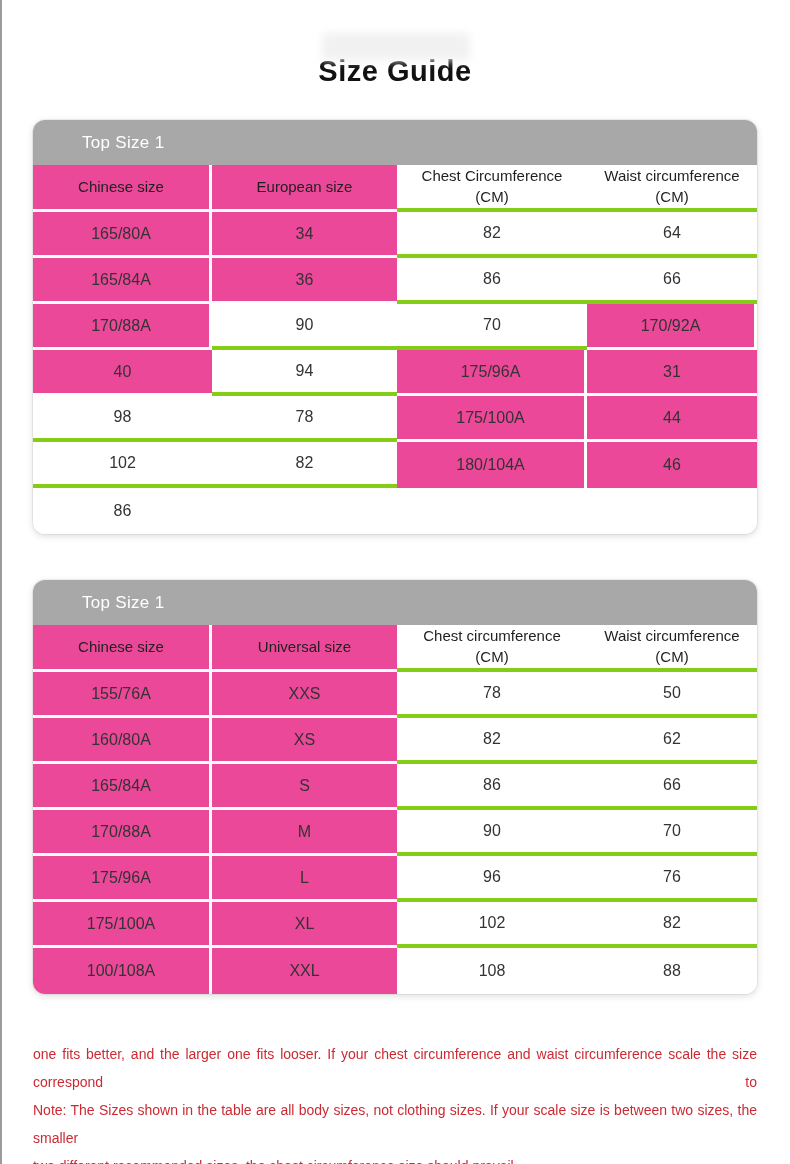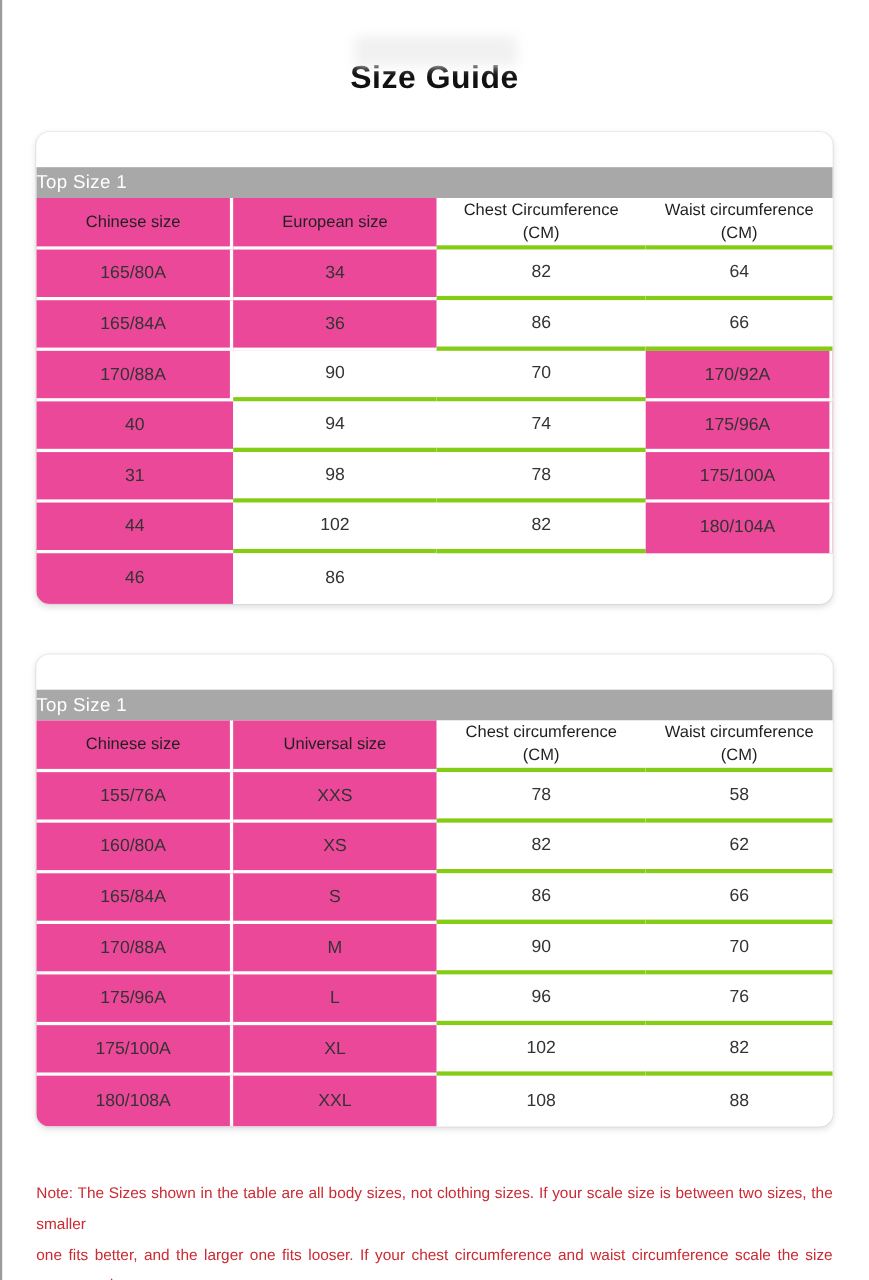--- a/index.html
+++ b/index.html
@@ -50,12 +50,12 @@
     background: #ffffff;
   }
   .band {
-    height: 28px;
+    height: 45px;
     background: #a8a8a8;
     display: flex;
     align-items: center;
+    padding-left: 49px;
     box-sizing: border-box;
-    margin-top: 32px;
   }
   .band-title {
     color: #ffffff;

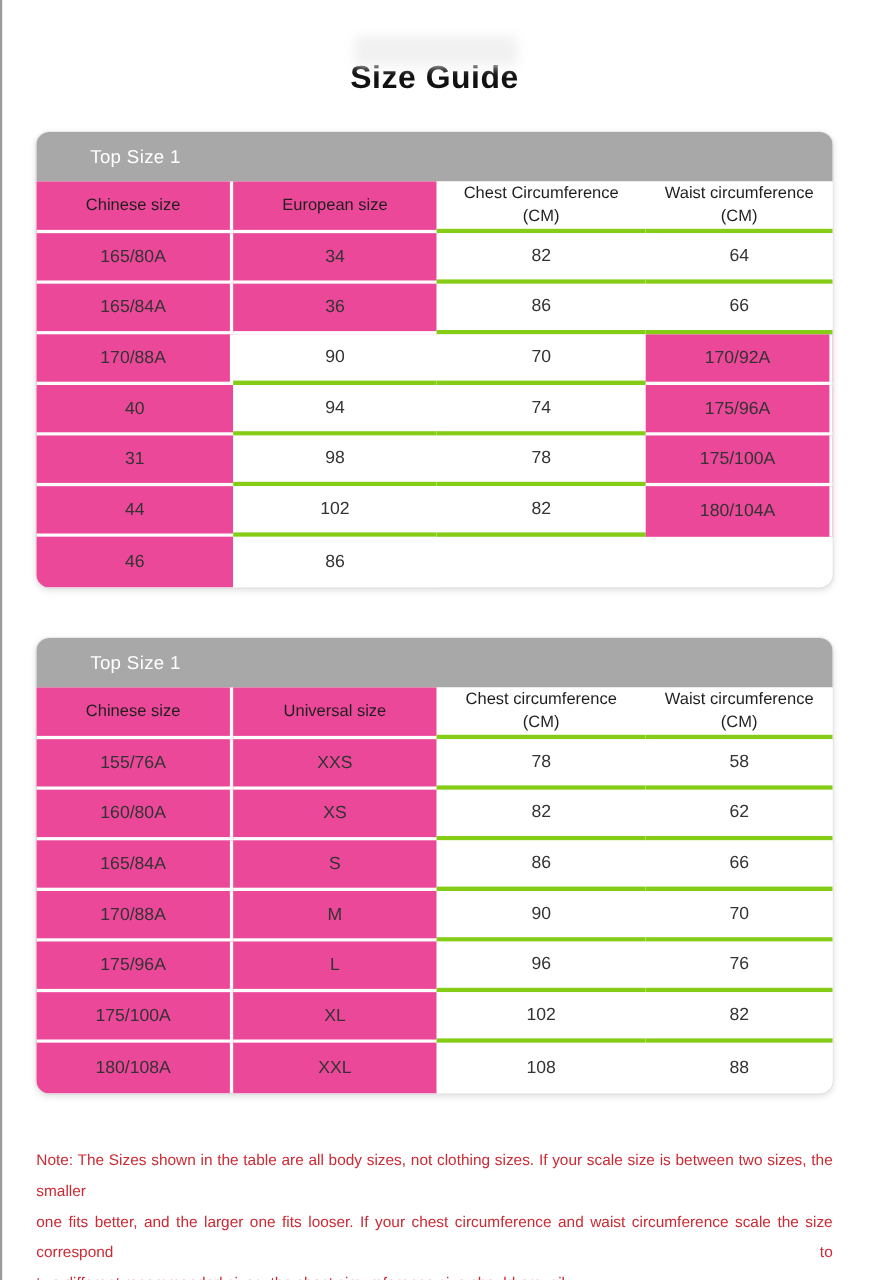--- a/index.html
+++ b/index.html
@@ -137,7 +137,6 @@
           <div class="cell gray c0">170/92A</div>
           <div class="cell gray c1">40</div>
           <div class="cell white c2">94</div>
-          <div class="cell white c3">74</div>
           <div class="cell gray c0">175/96A</div>
           <div class="cell gray c1">31</div>
           <div class="cell white c2">98</div>

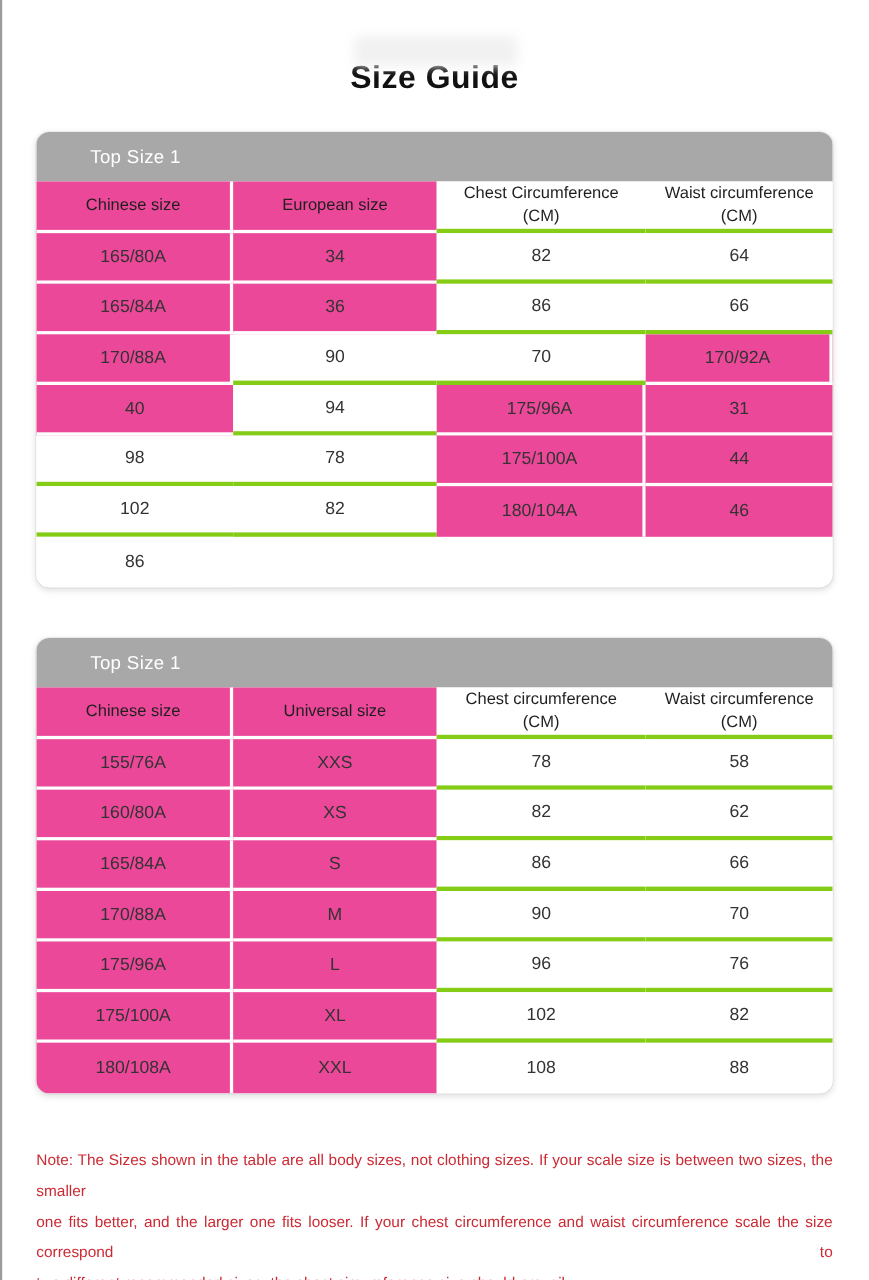--- a/index.html
+++ b/index.html
@@ -164,7 +164,7 @@
           <div class="cell gray c0">155/76A</div>
           <div class="cell gray c1">XXS</div>
           <div class="cell white c2">78</div>
-          <div class="cell white c3">58</div>
+          <div class="cell white c3">50</div>
           <div class="cell gray c0">160/80A</div>
           <div class="cell gray c1">XS</div>
           <div class="cell white c2">82</div>

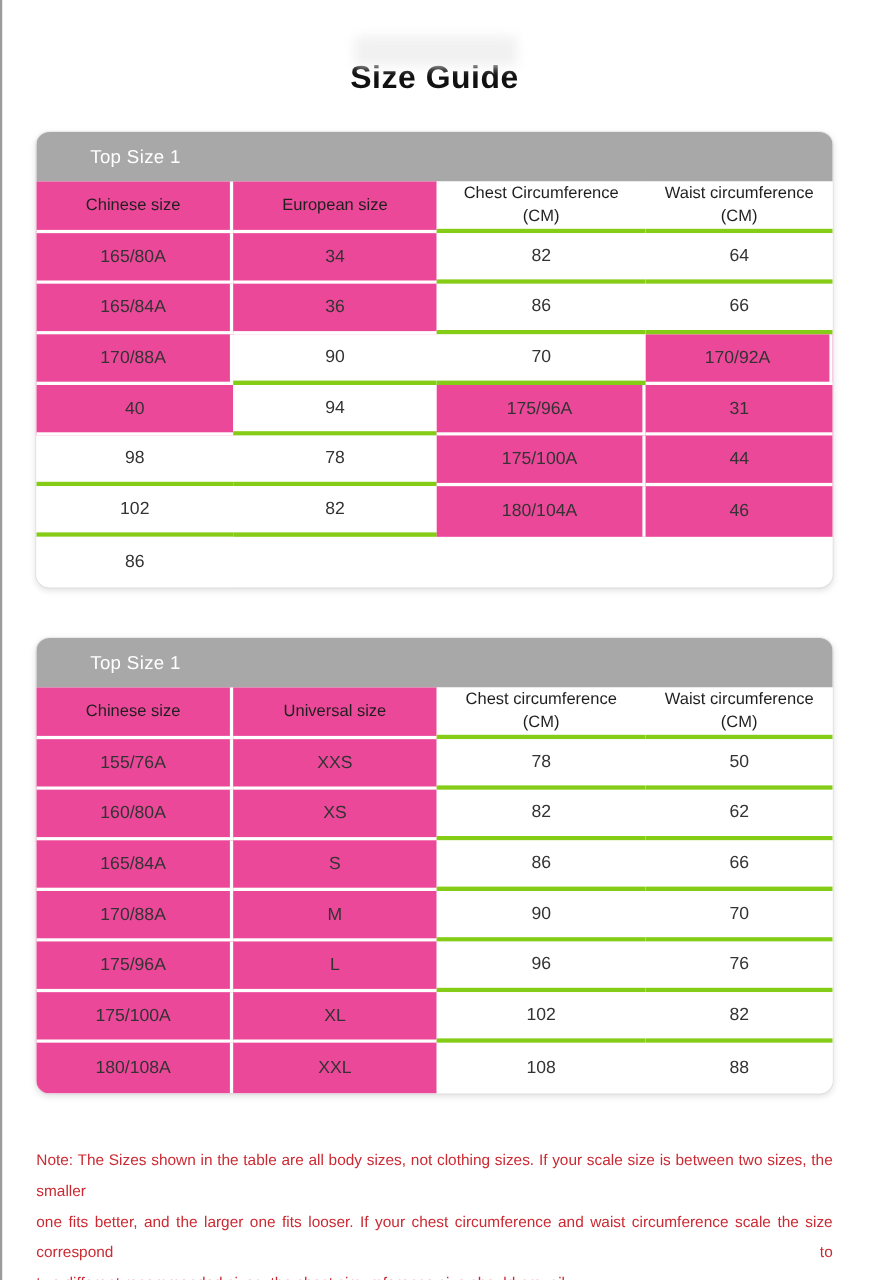--- a/index.html
+++ b/index.html
@@ -185,7 +185,7 @@
           <div class="cell gray c1">XL</div>
           <div class="cell white c2">102</div>
           <div class="cell white c3">82</div>
-          <div class="cell gray c0 lastrow">180/108A</div>
+          <div class="cell gray c0 lastrow">100/108A</div>
           <div class="cell gray c1 lastrow">XXL</div>
           <div class="cell white c2 lastrow">108</div>
           <div class="cell white c3 lastrow">88</div>

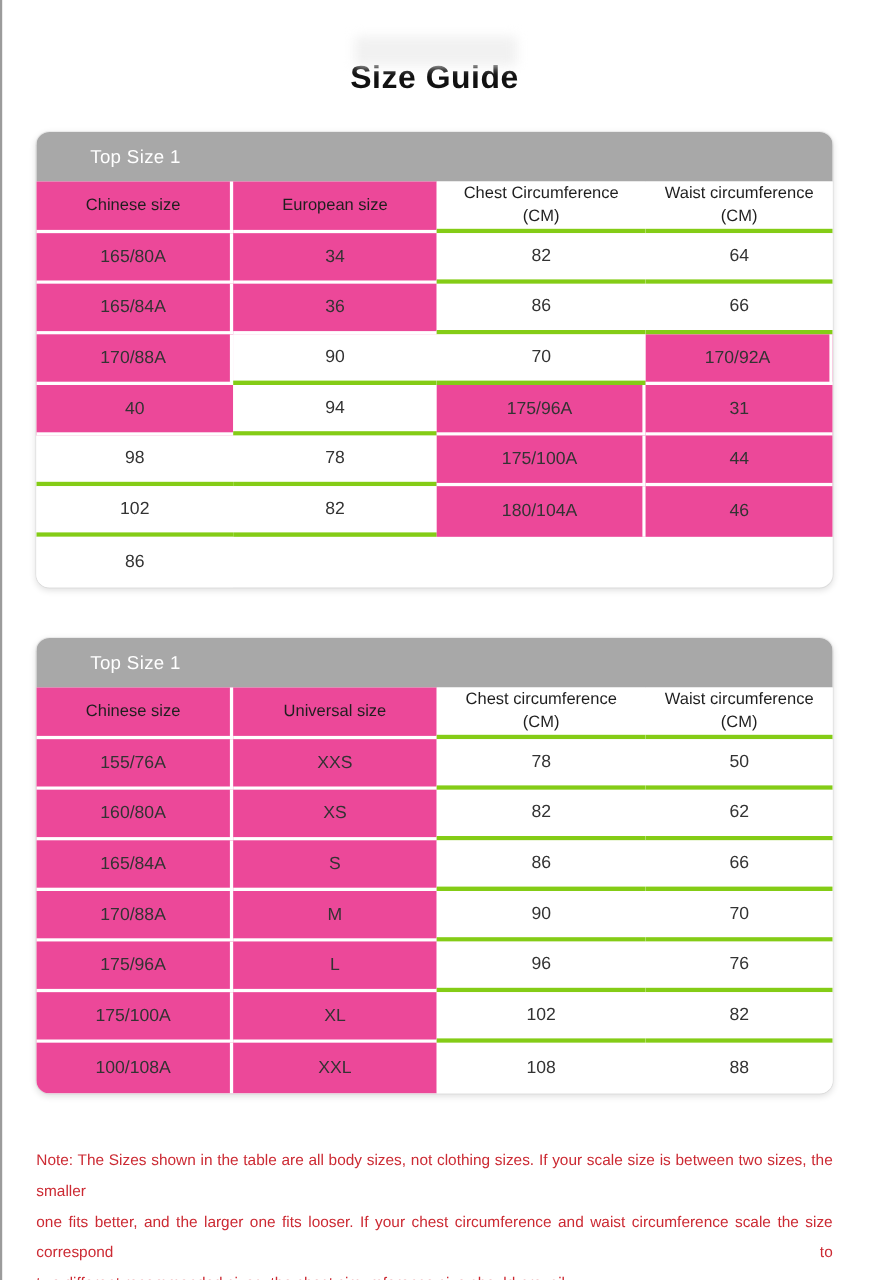--- a/index.html
+++ b/index.html
@@ -193,8 +193,8 @@
       </section>
     </div>
   <div class="note">
+      <div class="jl">one fits better, and the larger one fits looser. If your chest circumference and waist circumference scale the size correspond to</div>
       <div class="jl">Note: The Sizes shown in the table are all body sizes, not clothing sizes. If your scale size is between two sizes, the smaller</div>
-      <div class="jl">one fits better, and the larger one fits looser. If your chest circumference and waist circumference scale the size correspond to</div>
       <div class="ll">two different recommended sizes, the chest circumference size should prevail.</div>
     </div>
 </div>

